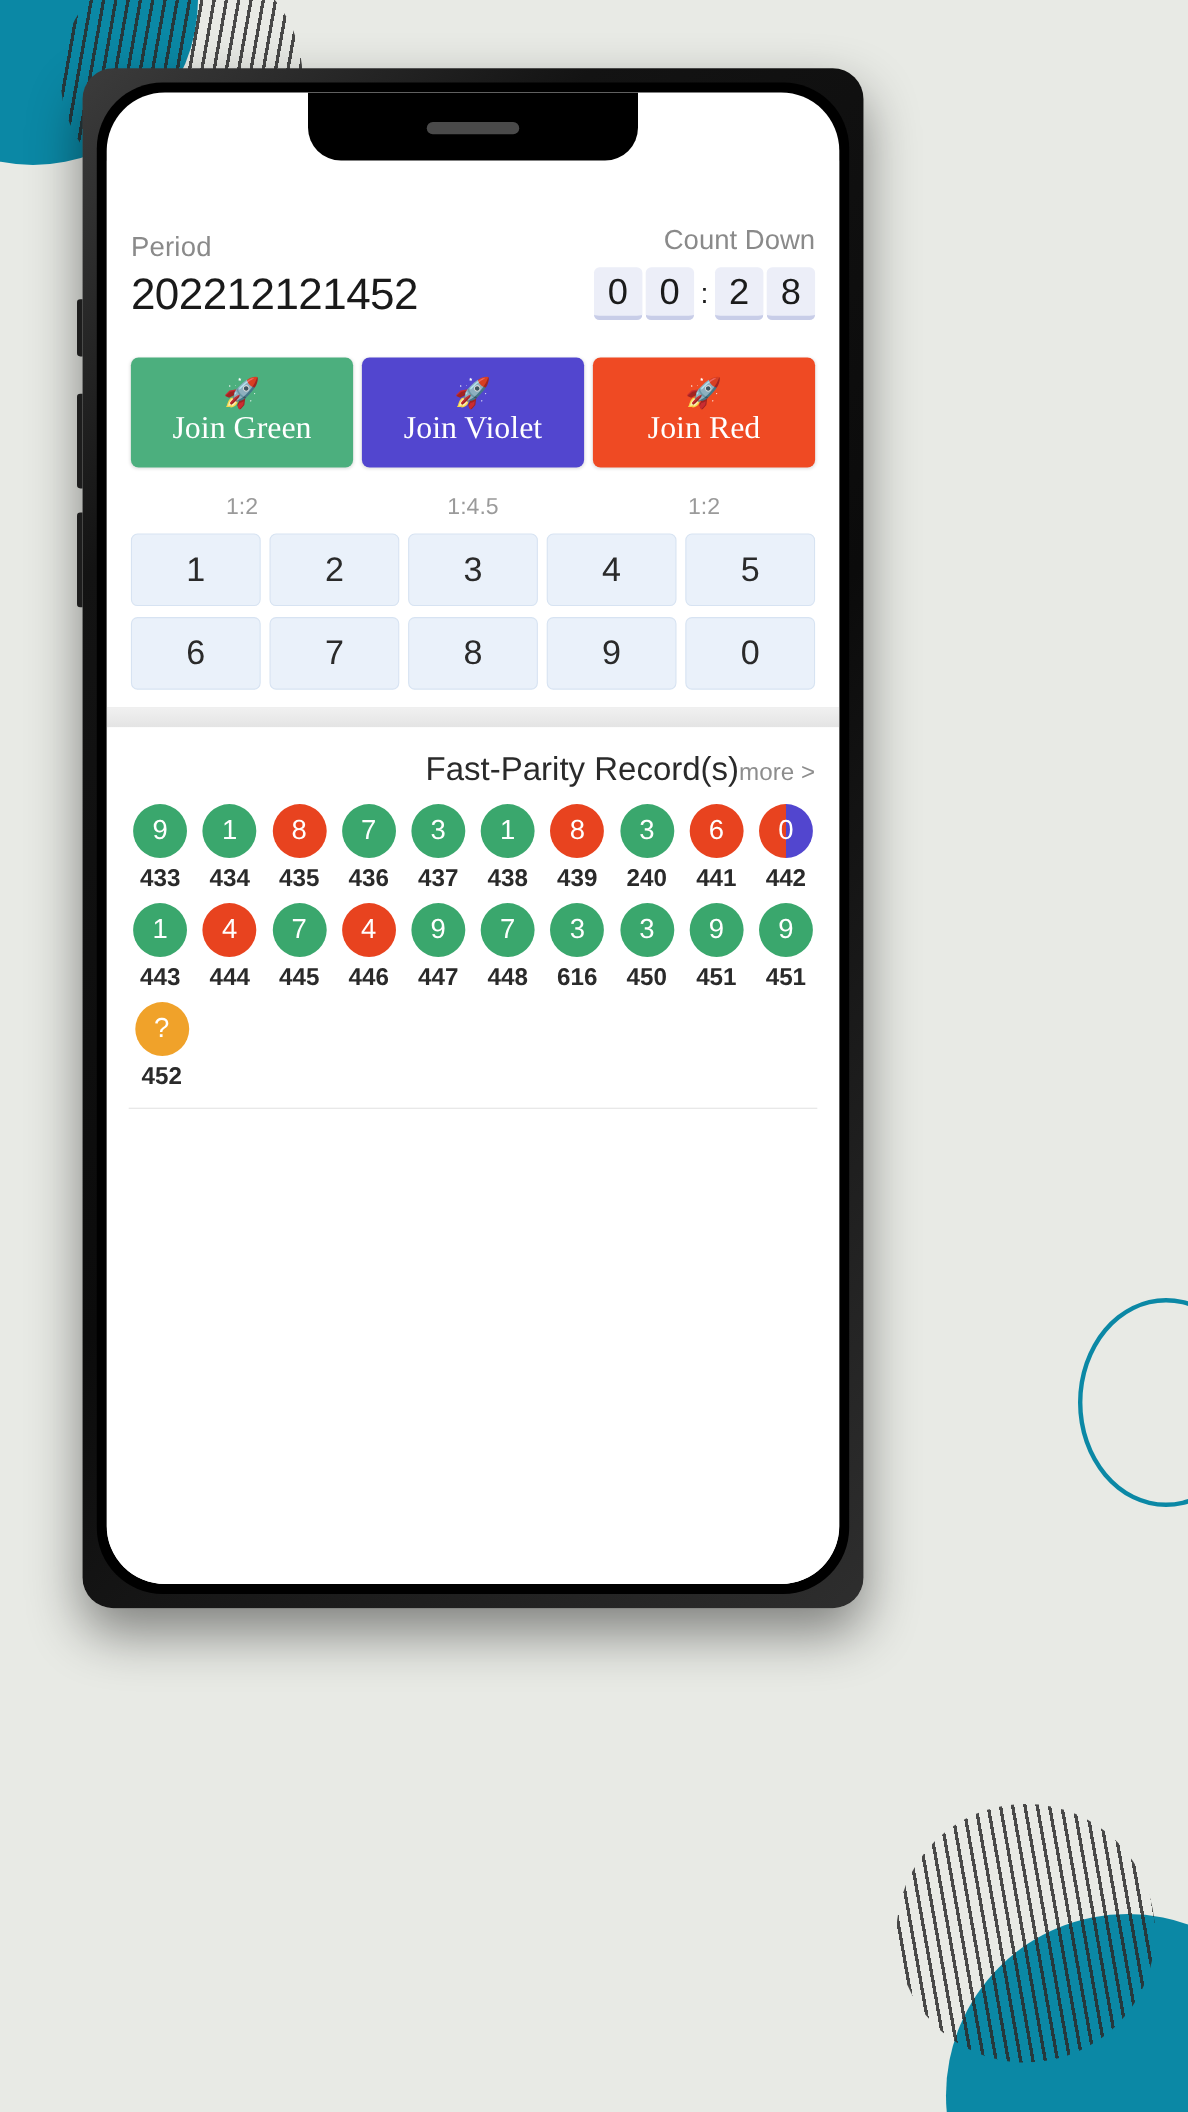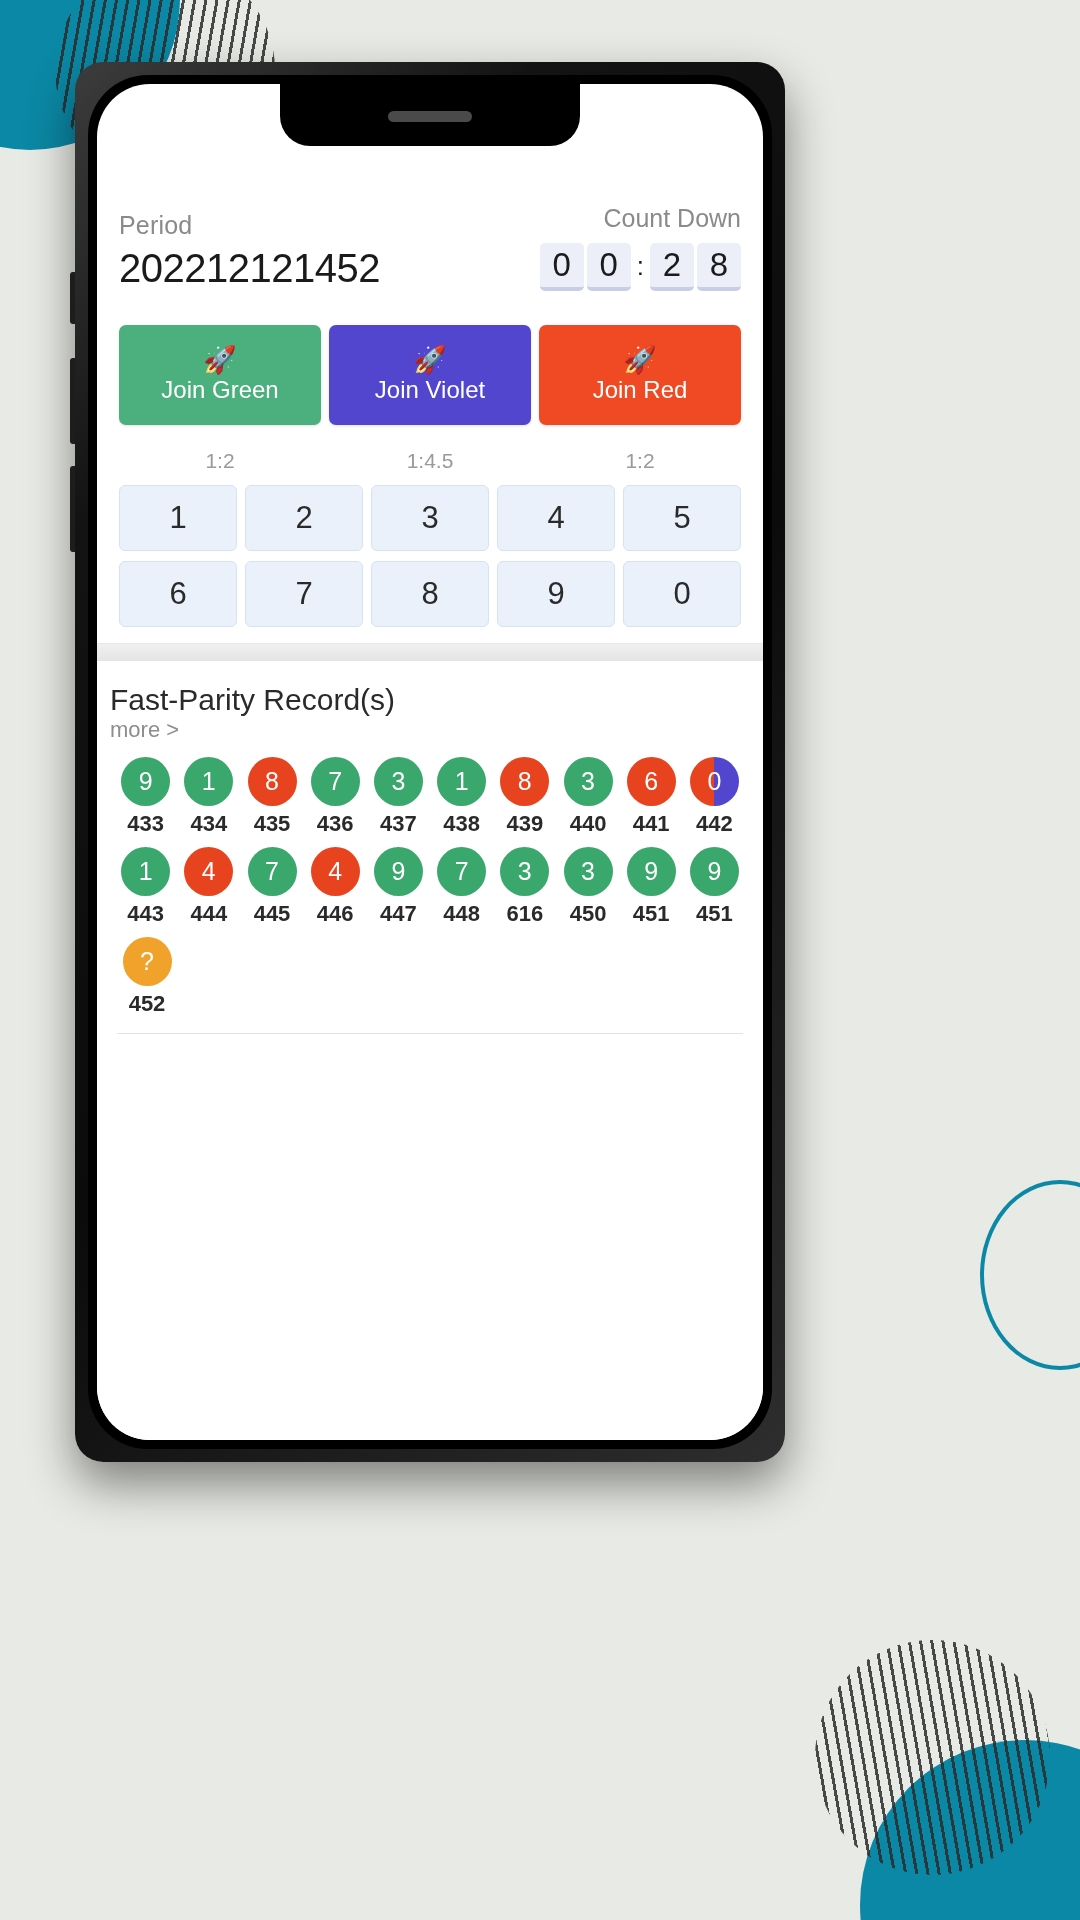--- a/index.html
+++ b/index.html
@@ -149,8 +149,8 @@
   }
   .join-btn .rocket { font-size: 27px; line-height: 1; }
   .join-btn .jlabel {
-    font-family: Liberation Sans, sans-serif;
-    font-size: 24px; color: #fff; text-align: center;
+    font-family: Liberation Serif, serif;
+    font-size: 29px; color: #fff; text-align: center;
   }
   .join-ratio {
     font-size: 21px; color: #9a9a9a; margin-top: 24px;

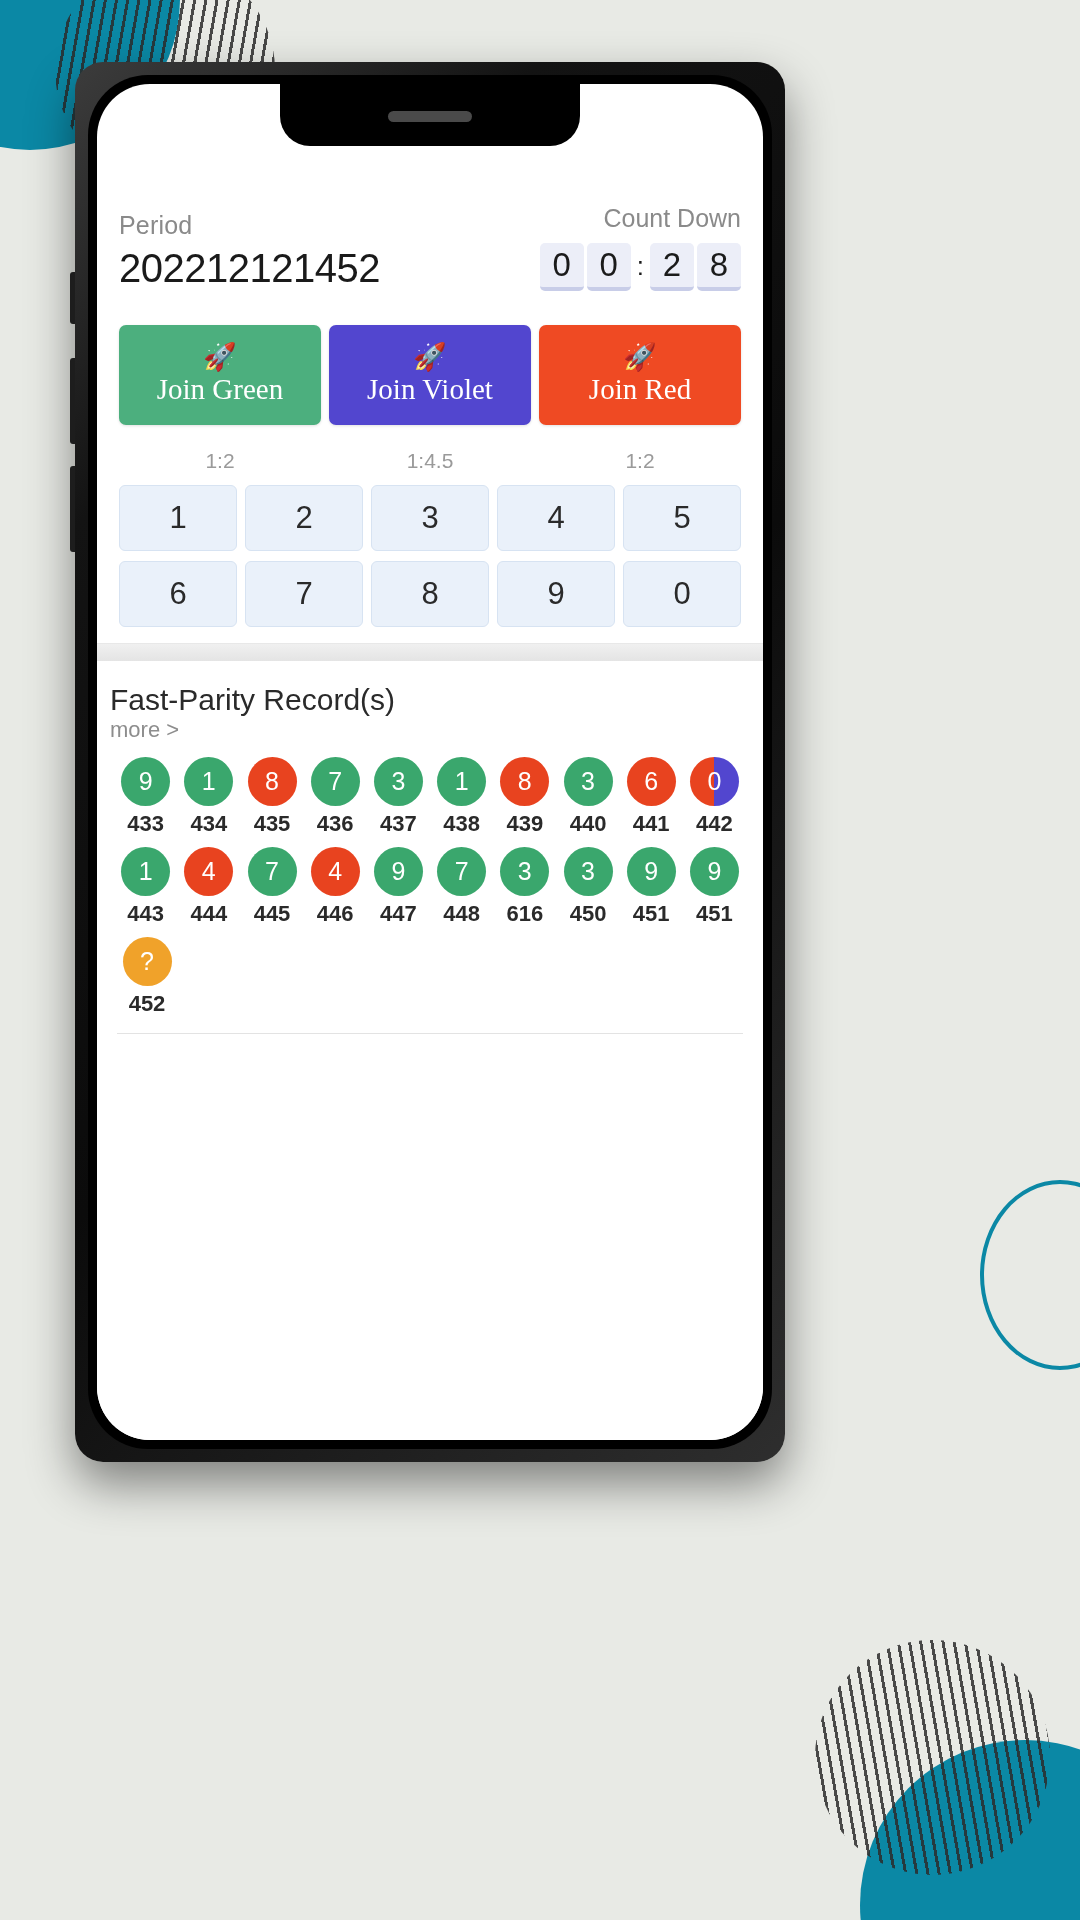--- a/index.html
+++ b/index.html
@@ -191,8 +191,7 @@
 
   .rec-head {
     display: flex; align-items: baseline; justify-content: flex-end;
-    padding: 22px 22px 0 13px;
-    flex-direction: column;
+    padding: 22px 22px 0 32px;
   }
   .rec-title { font-size: 30px; color: #2a2a2a; }
   .rec-more { font-size: 22px; color: #8d8d8d; cursor: pointer; }

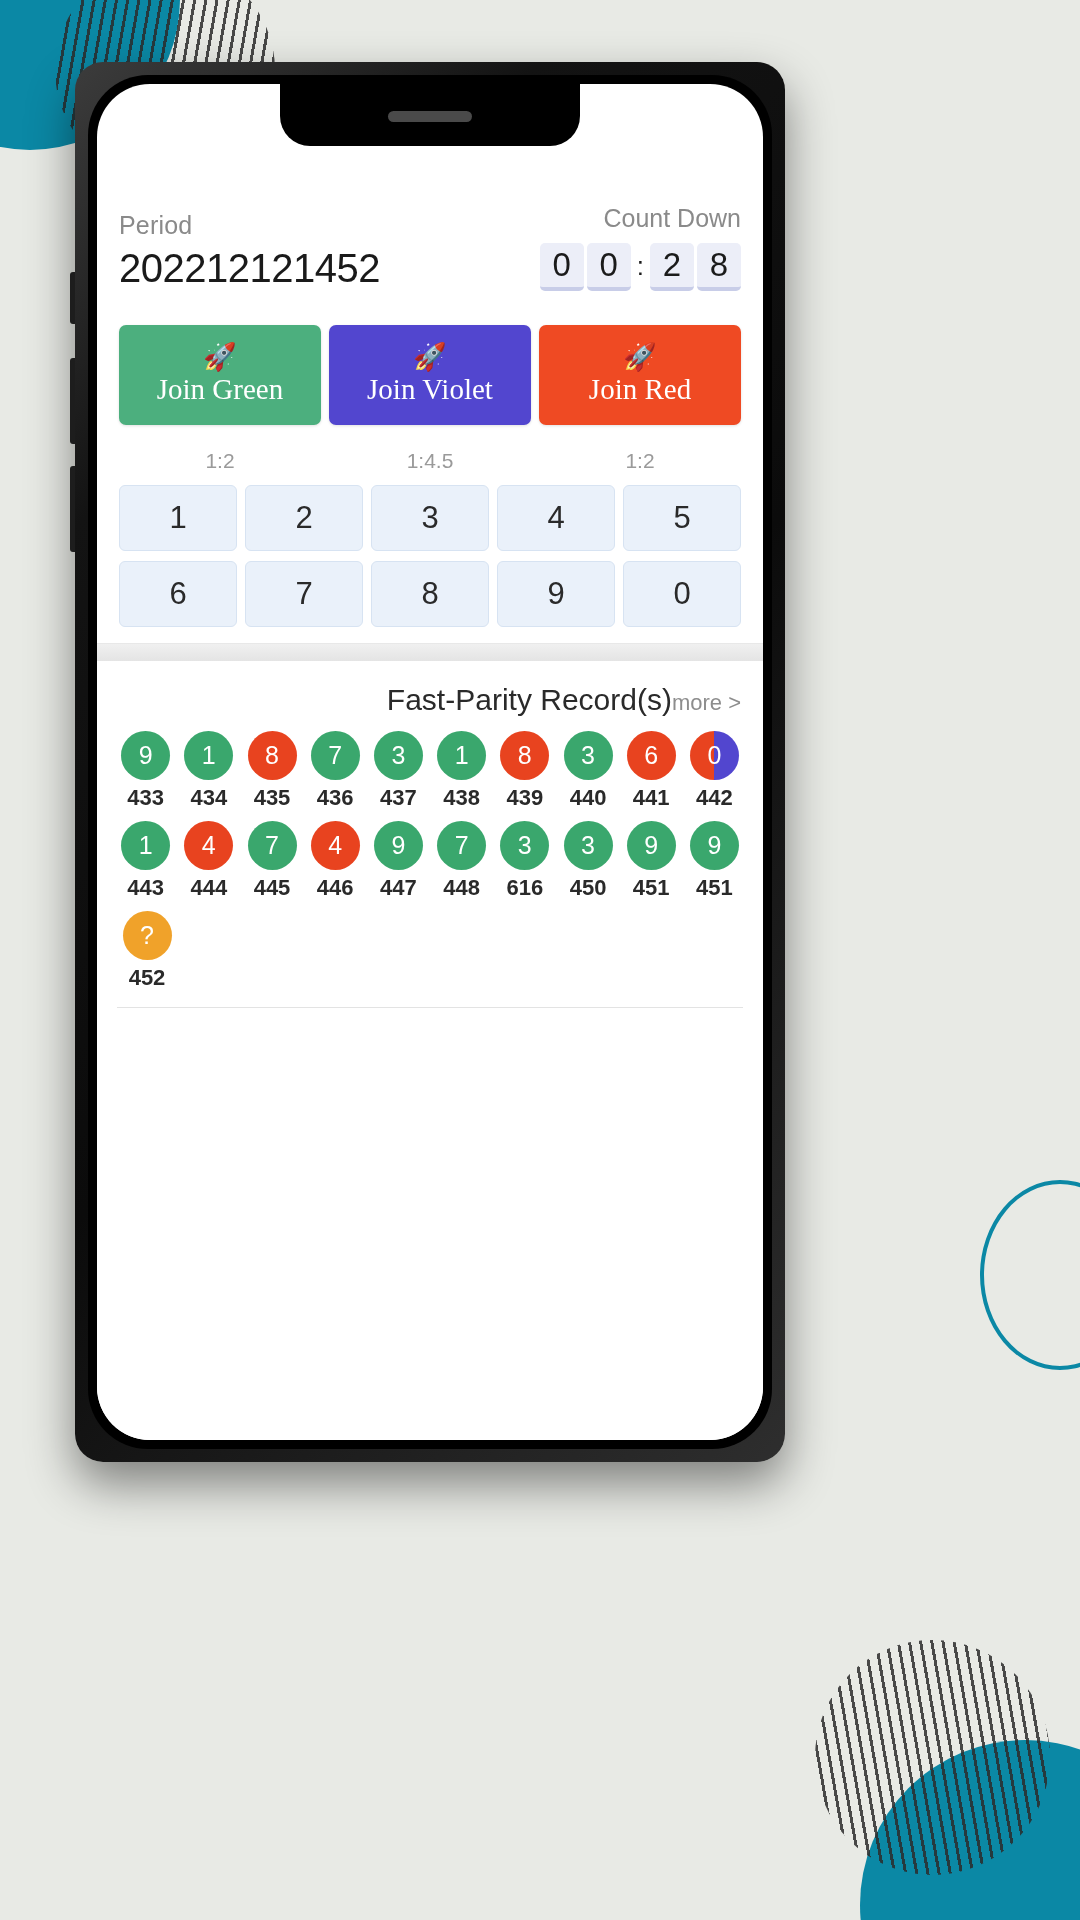--- a/index.html
+++ b/index.html
@@ -350,7 +350,7 @@
               </div>
               <div class="rec-cell">
                 <div class="ball green">3</div>
-                <div class="ball-period">440</div>
+                <div class="ball-period">240</div>
               </div>
               <div class="rec-cell">
                 <div class="ball red">6</div>

